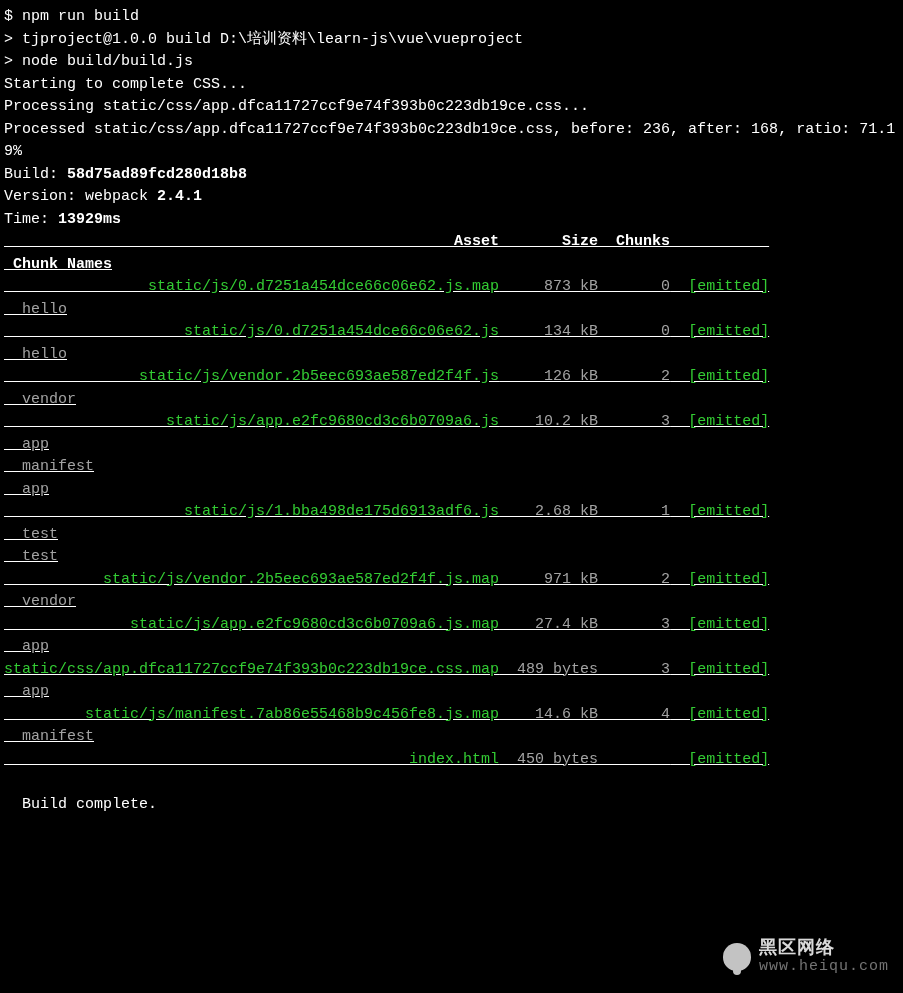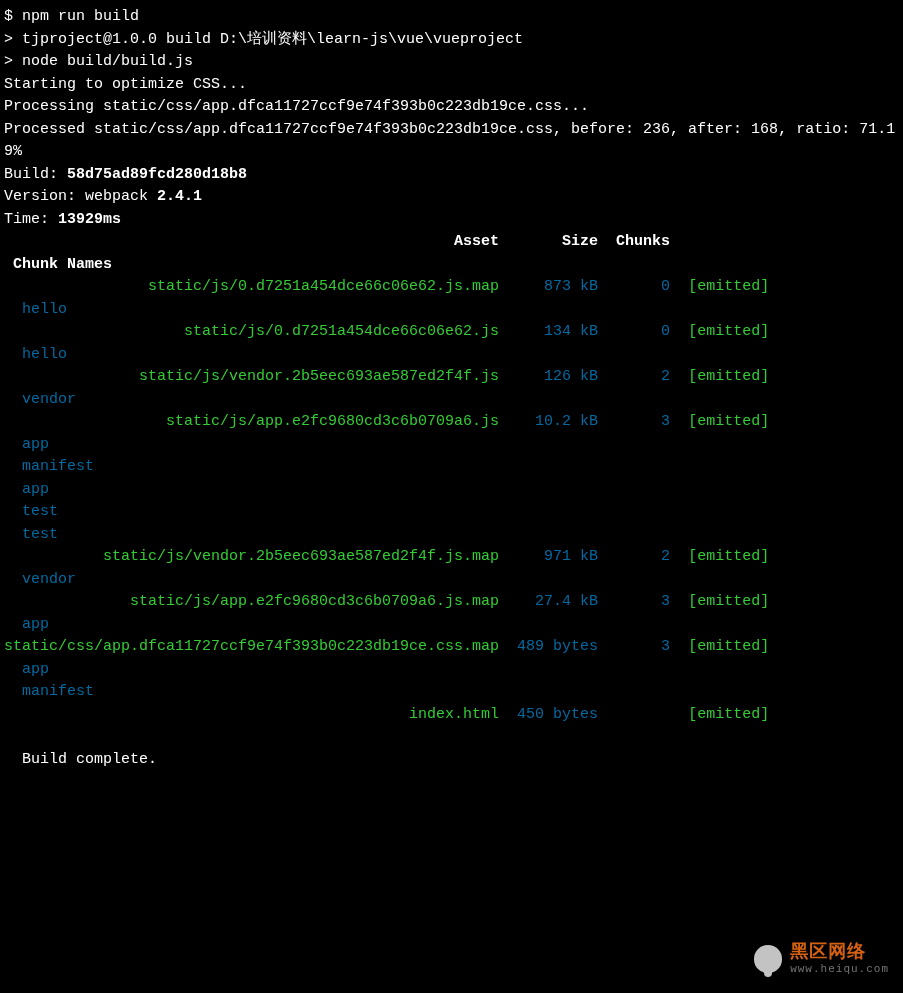--- a/index.html
+++ b/index.html
@@ -56,7 +56,7 @@
 <div class="line">&gt; node build/build.js</div>
 <div class="line"></div>
 <div class="line"></div>
-<div class="line">Starting to optimize CSS...</div>
+<div class="line">Starting to complete CSS...</div>
 <div class="line">Processing static/css/app.dfca11727ccf9e74f393b0c223db19ce.css...</div>
 <div class="line">Processed static/css/app.dfca11727ccf9e74f393b0c223db19ce.css, before: 236, after: 168, ratio: 71.19%</div>
 <div class="line"><span>Build: </span><span class="bold">58d75ad89fcd280d18b8</span></div>

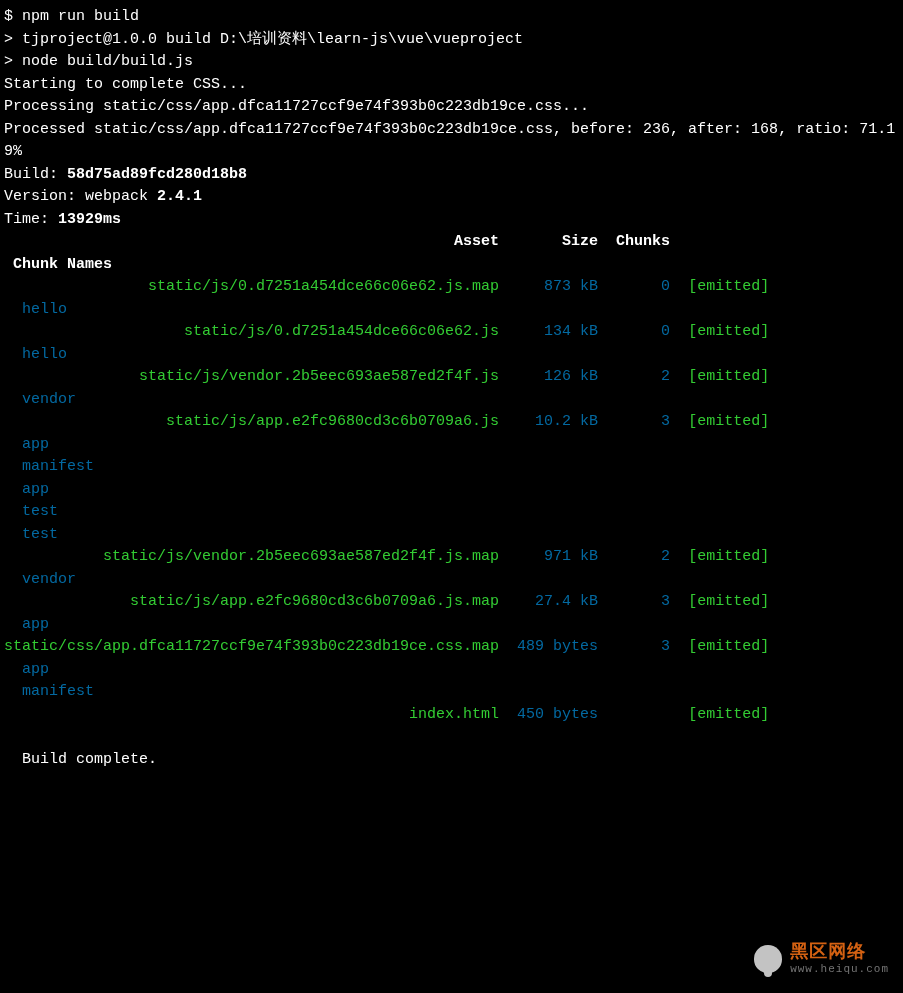--- a/index.html
+++ b/index.html
@@ -19,7 +19,7 @@
   .green { color: #3c3; }
   .white { color: #0369a1; }
   .bold { font-weight: bold; }
-  .asset-block { white-space: pre; }
+  .asset-block { white-space: pre; text-decoration: underline; }
   .watermark {
     position: absolute;
     bottom: 18px;

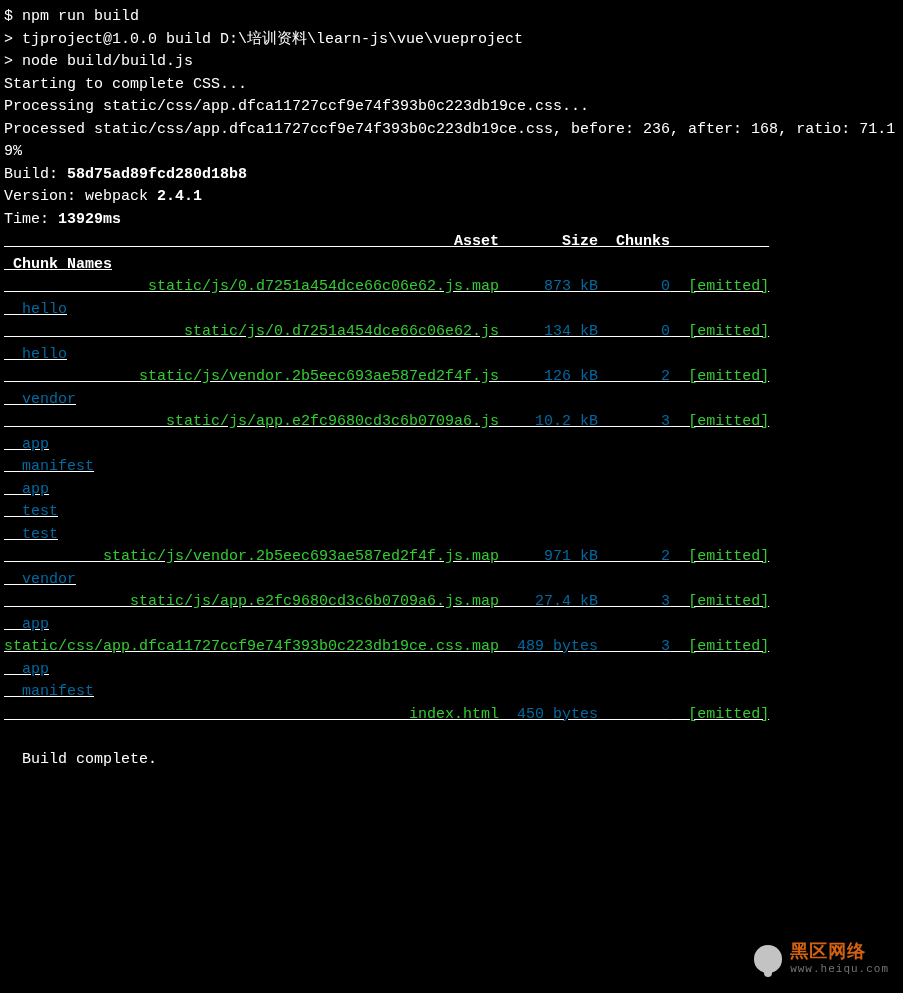--- a/index.html
+++ b/index.html
@@ -17,7 +17,7 @@
   }
   .line { white-space: pre-wrap; word-break: break-all; }
   .green { color: #3c3; }
-  .white { color: #0369a1; }
+  .white { color: #a3a3a3; }
   .bold { font-weight: bold; }
   .asset-block { white-space: pre; text-decoration: underline; }
   .watermark {

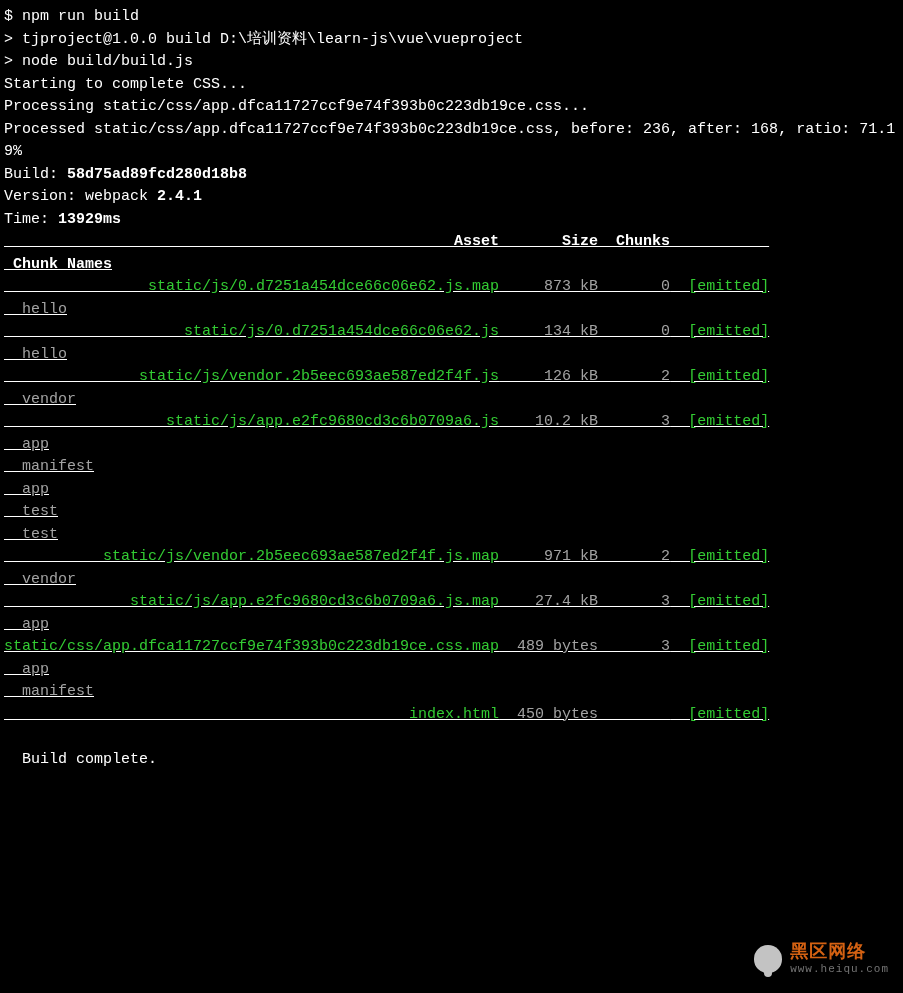--- a/index.html
+++ b/index.html
@@ -76,6 +76,7 @@
     <div class="line asset-block"><span class="white">  app</span></div>
     <div class="line asset-block"><span class="white">  manifest</span></div>
     <div class="line asset-block"><span class="white">  app</span></div>
+    <div class="line asset-block"><span class="green">                    static/js/1.bba498de175d6913adf6.js</span><span class="white">    2.68 kB       1</span><span class="green">  [emitted]</span></div>
     <div class="line asset-block"><span class="white">  test</span></div>
     <div class="line asset-block"><span class="white">  test</span></div>
     <div class="line asset-block"><span class="green">           static/js/vendor.2b5eec693ae587ed2f4f.js.map</span><span class="white">     971 kB       2</span><span class="green">  [emitted]</span></div>

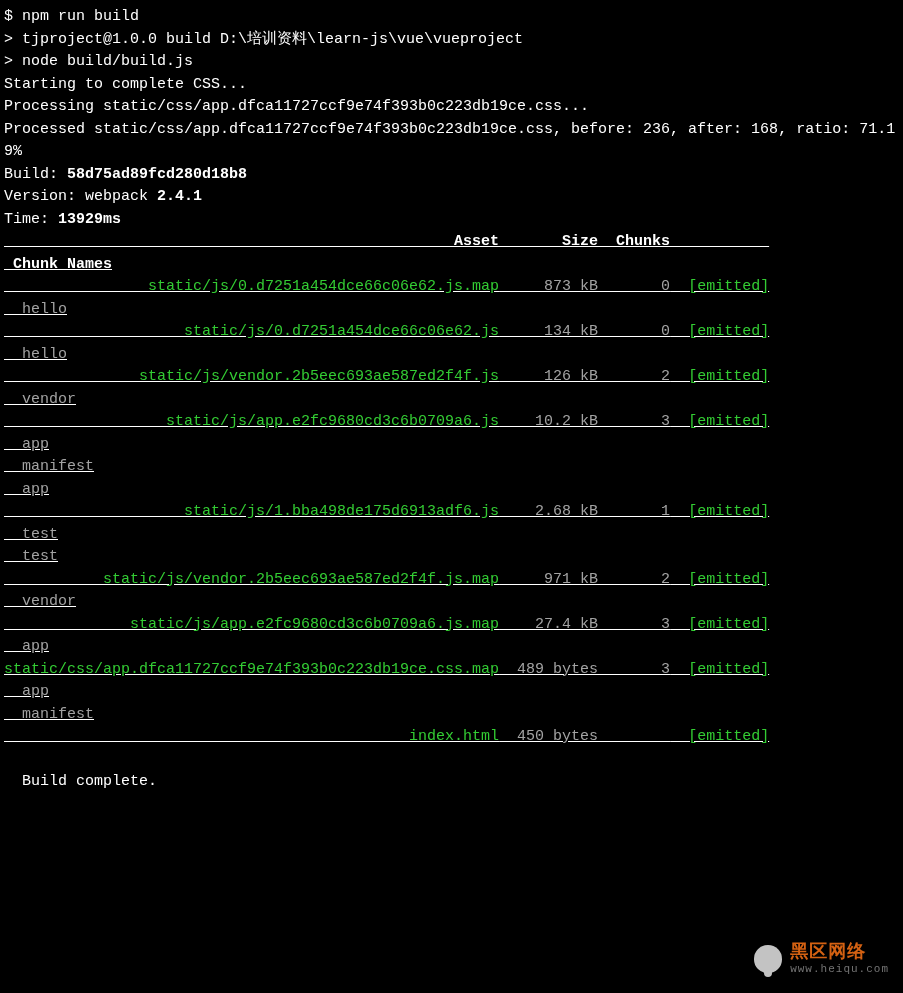--- a/index.html
+++ b/index.html
@@ -85,6 +85,7 @@
     <div class="line asset-block"><span class="white">  app</span></div>
     <div class="line asset-block"><span class="green">static/css/app.dfca11727ccf9e74f393b0c223db19ce.css.map</span><span class="white">  489 bytes       3</span><span class="green">  [emitted]</span></div>
     <div class="line asset-block"><span class="white">  app</span></div>
+    <div class="line asset-block"><span class="green">         static/js/manifest.7ab86e55468b9c456fe8.js.map</span><span class="white">    14.6 kB       4</span><span class="green">  [emitted]</span></div>
     <div class="line asset-block"><span class="white">  manifest</span></div>
     <div class="line asset-block"><span class="green">                                             index.html</span><span class="white">  450 bytes        </span><span class="green">  [emitted]</span></div>
   </div>

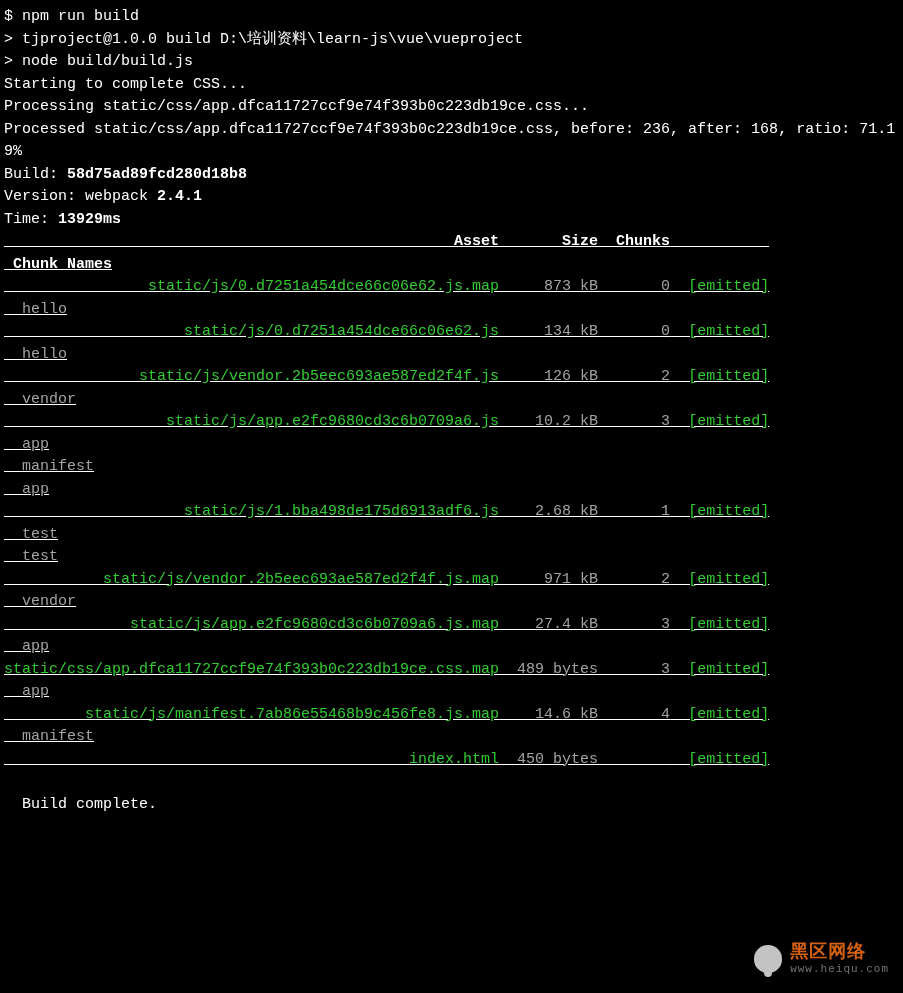--- a/index.html
+++ b/index.html
@@ -44,7 +44,7 @@
     border-radius: 0 0 4px 4px;
   }
   .wm-text { display: flex; flex-direction: column; line-height: 1.1; }
-  .wm-main { color: #f97316; font-size: 18px; font-weight: bold; letter-spacing: 1px; }
+  .wm-main { color: #ffffff; font-size: 18px; font-weight: bold; letter-spacing: 1px; }
   .wm-sub { color: #888; font-size: 11px; letter-spacing: 1px; }
 </style>
 </head>

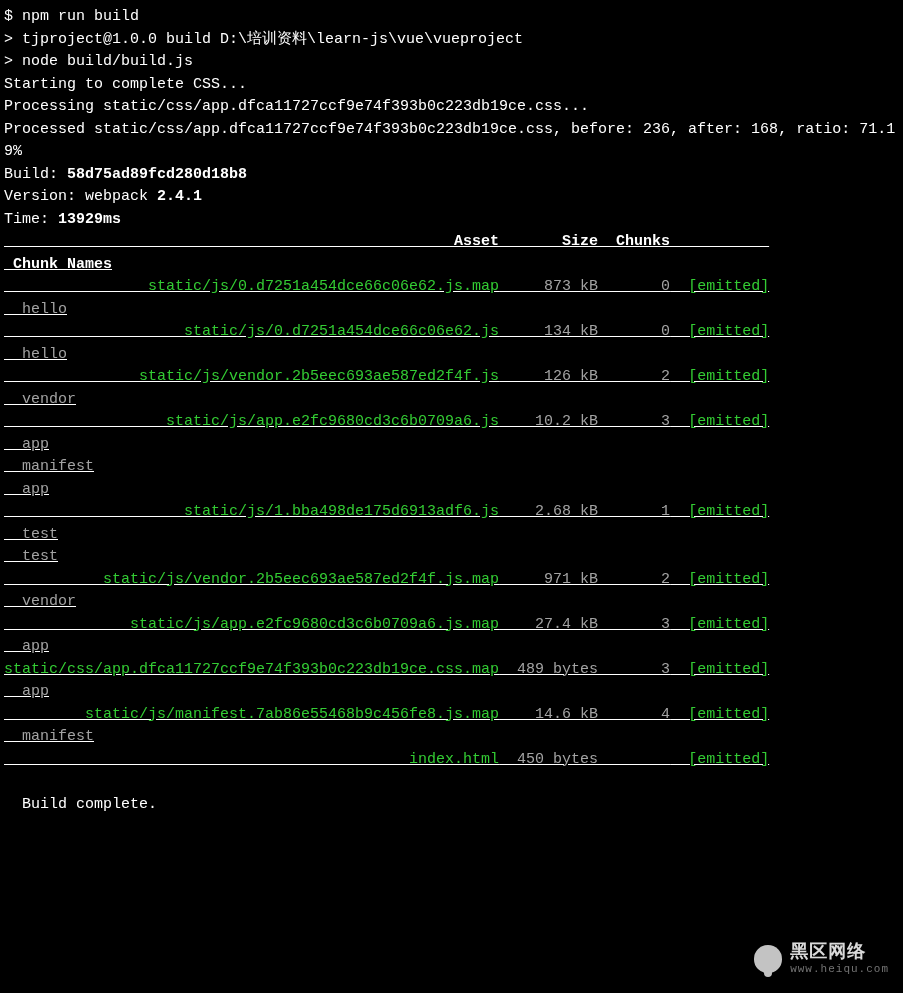--- a/index.html
+++ b/index.html
@@ -45,7 +45,7 @@
   }
   .wm-text { display: flex; flex-direction: column; line-height: 1.1; }
   .wm-main { color: #ffffff; font-size: 18px; font-weight: bold; letter-spacing: 1px; }
-  .wm-sub { color: #888; font-size: 11px; letter-spacing: 1px; }
+  .wm-sub { color: #888; font-size: 15px; letter-spacing: 1px; }
 </style>
 </head>
 <body>

